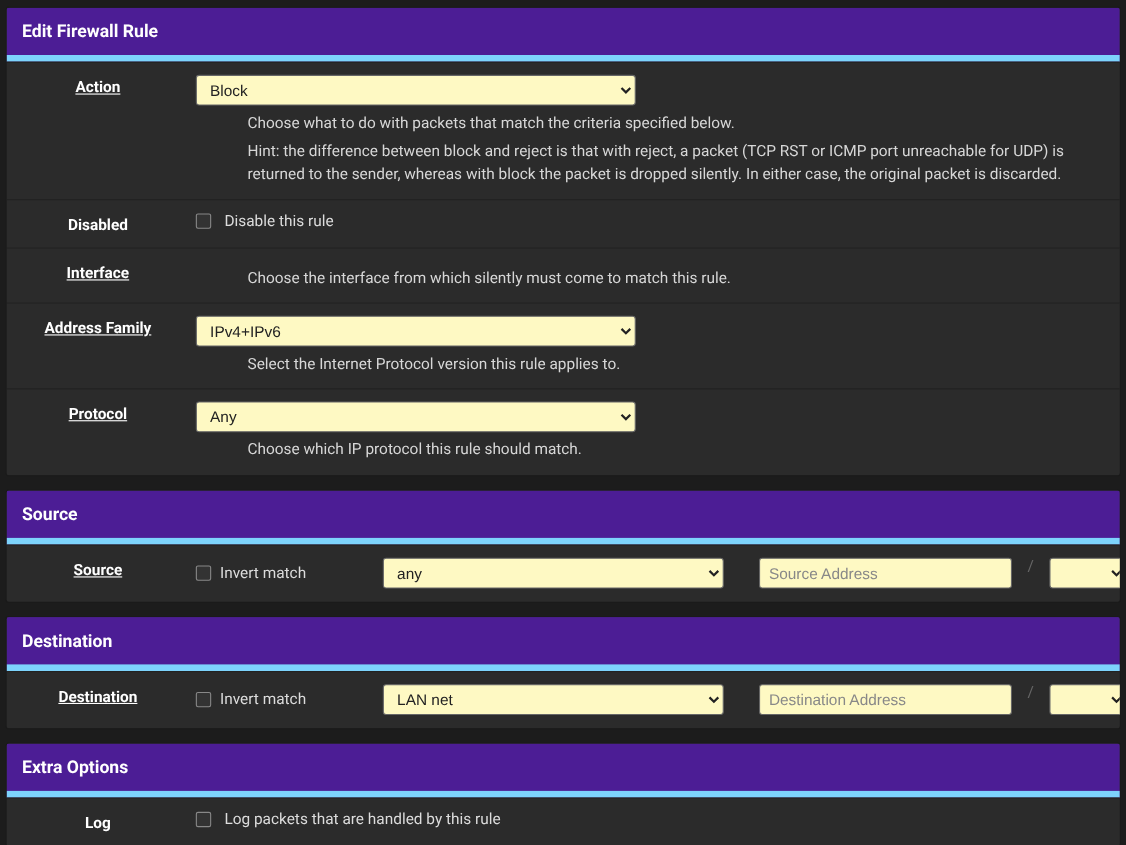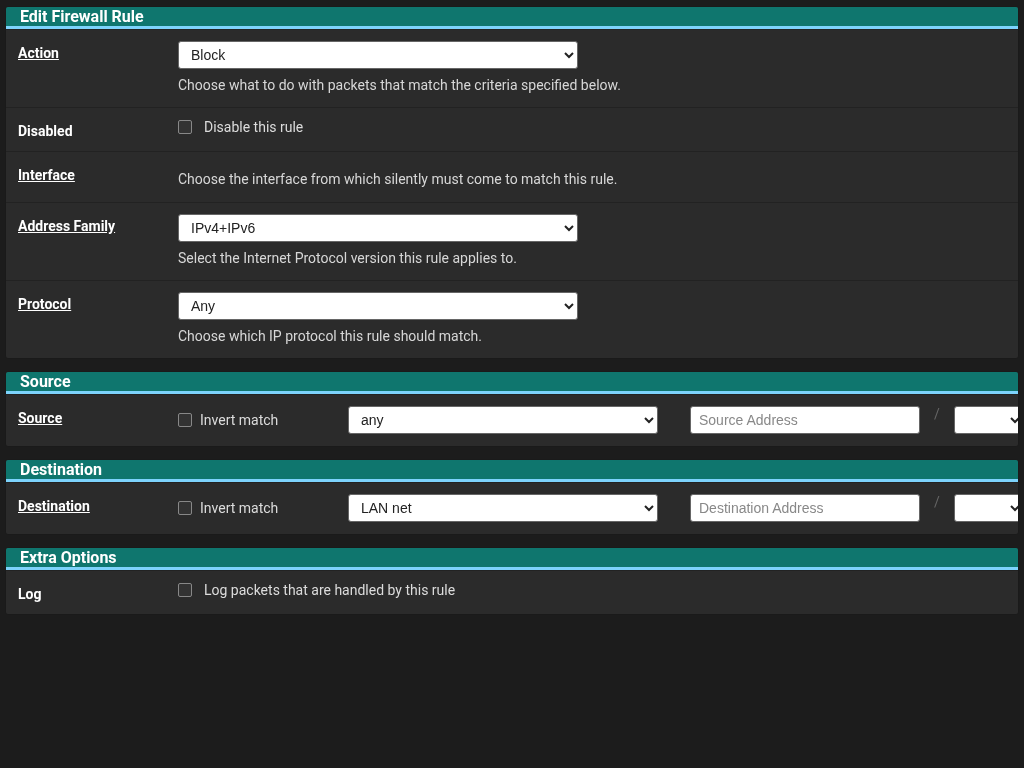--- a/index.html
+++ b/index.html
@@ -18,12 +18,12 @@
     overflow: hidden;
   }
   .panel-header {
-    background: #0f766e;
-    padding: 0 14px;
+    background: #4c1d95;
+    padding: 12px 14px;
     font-size: 16px;
     font-weight: 700;
     color: #fff;
-    border-bottom: 3px solid #7dd3fc;
+    border-bottom: 6px solid #7dd3fc;
   }
   .form-row {
     display: flex;

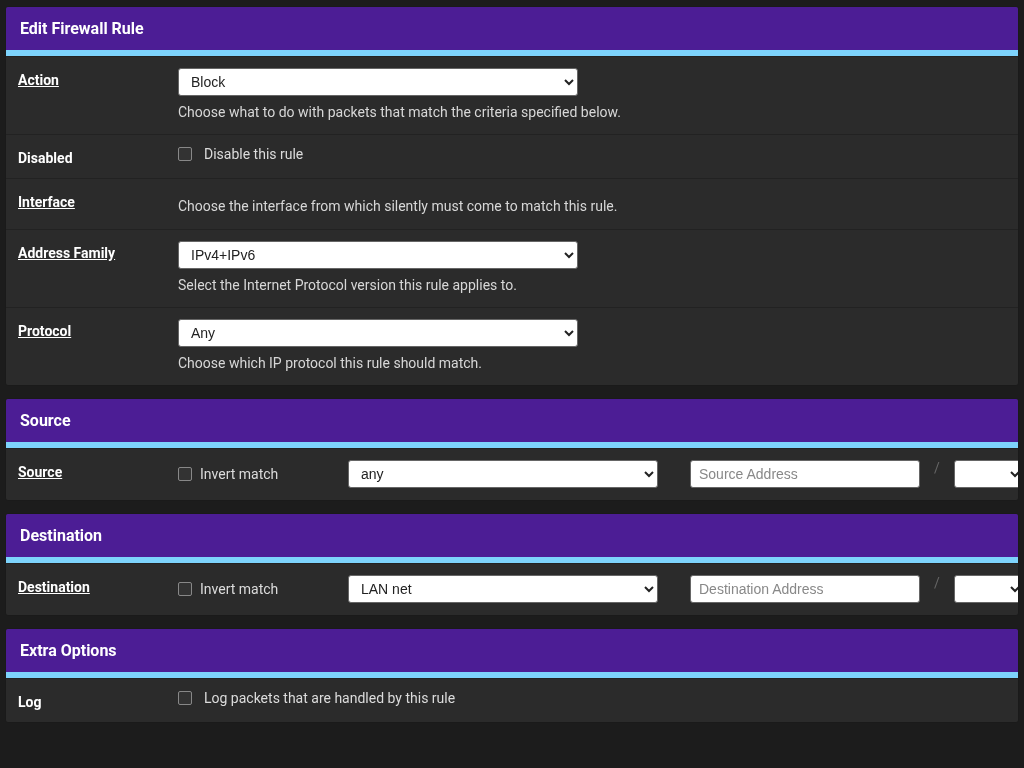--- a/index.html
+++ b/index.html
@@ -34,7 +34,7 @@
   .form-label {
     width: 160px;
     flex: 0 0 160px;
-    text-align: left;
+    text-align: center;
     padding-right: 18px;
     padding-top: 4px;
     font-weight: 700;

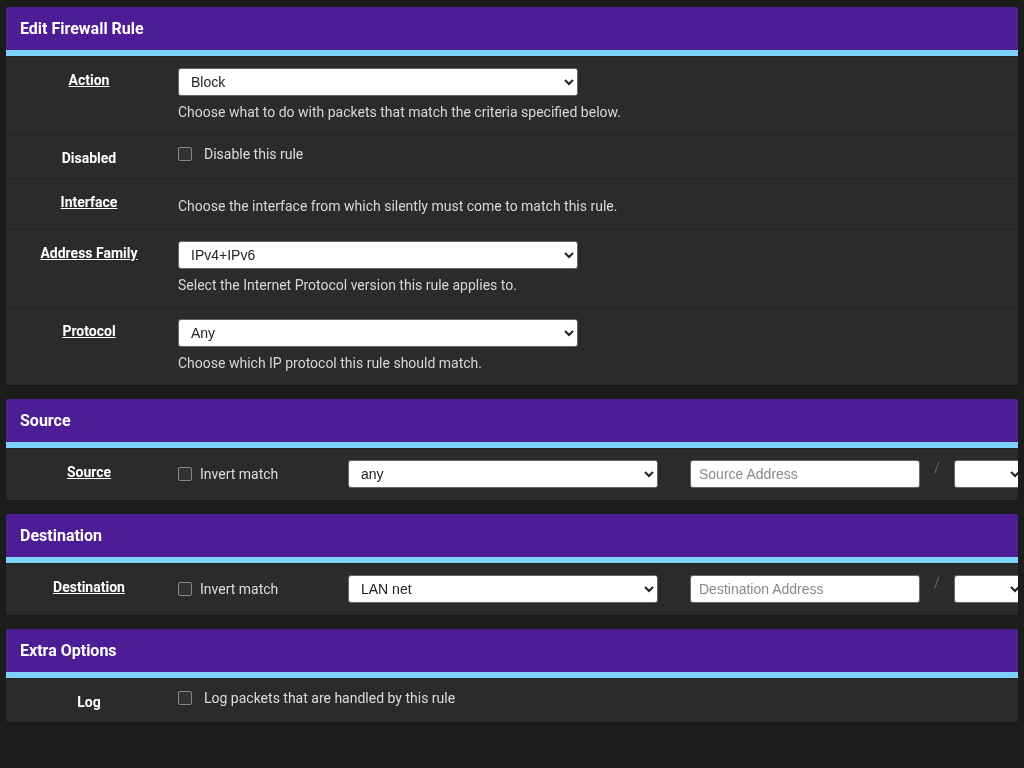--- a/index.html
+++ b/index.html
@@ -52,7 +52,7 @@
     font-size: 14px;
   }
   select, input[type=text] {
-    background: #ffffff;
+    background: #fef9c3;
     color: #222;
     border: 1px solid #666;
     border-radius: 3px;

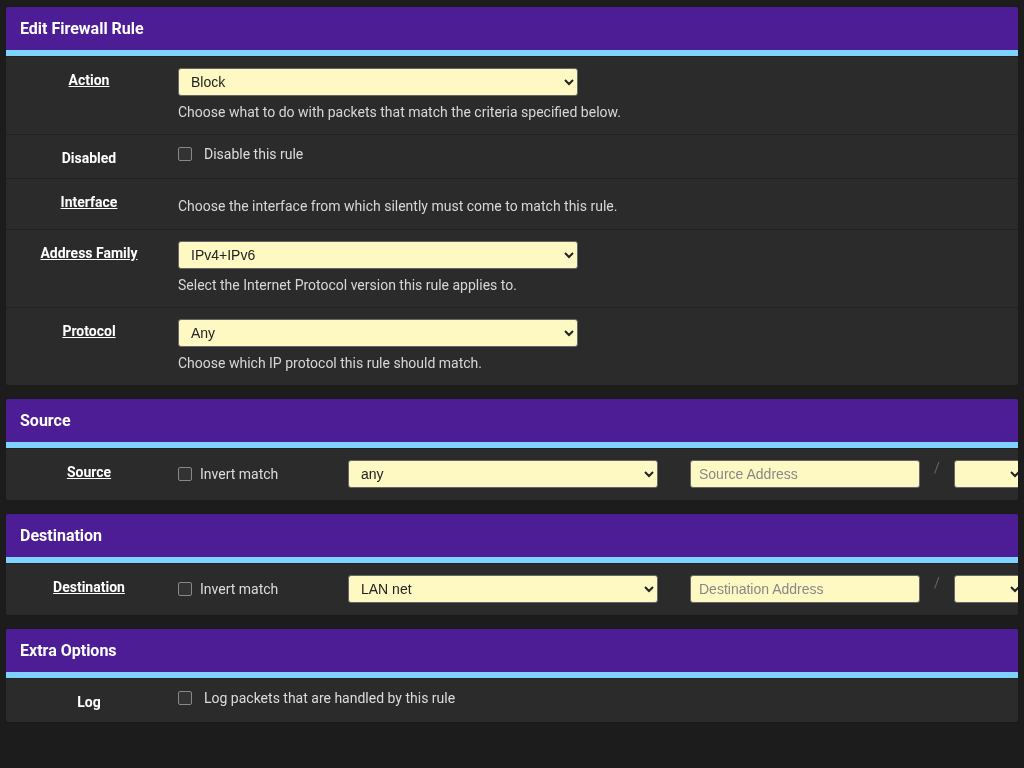--- a/index.html
+++ b/index.html
@@ -50,6 +50,7 @@
     margin-top: 6px;
     line-height: 1.45;
     font-size: 14px;
+    margin-left: 47px;
   }
   select, input[type=text] {
     background: #fef9c3;

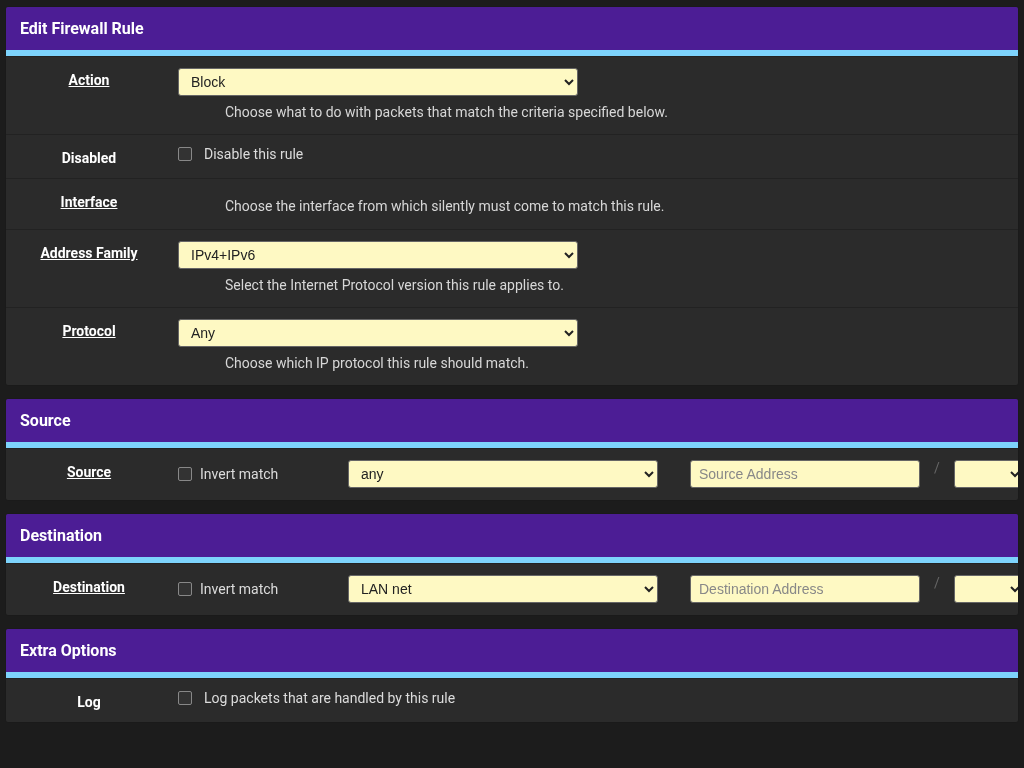--- a/index.html
+++ b/index.html
@@ -98,6 +98,7 @@
         <option>Block</option>
       </select>
       <div class="hint">Choose what to do with packets that match the criteria specified below.</div>
+      <div class="hint">Hint: the difference between block and reject is that with reject, a packet (TCP RST or ICMP port unreachable for UDP) is returned to the sender, whereas with block the packet is dropped silently. In either case, the original packet is discarded.</div>
     </div>
   </div>
 

